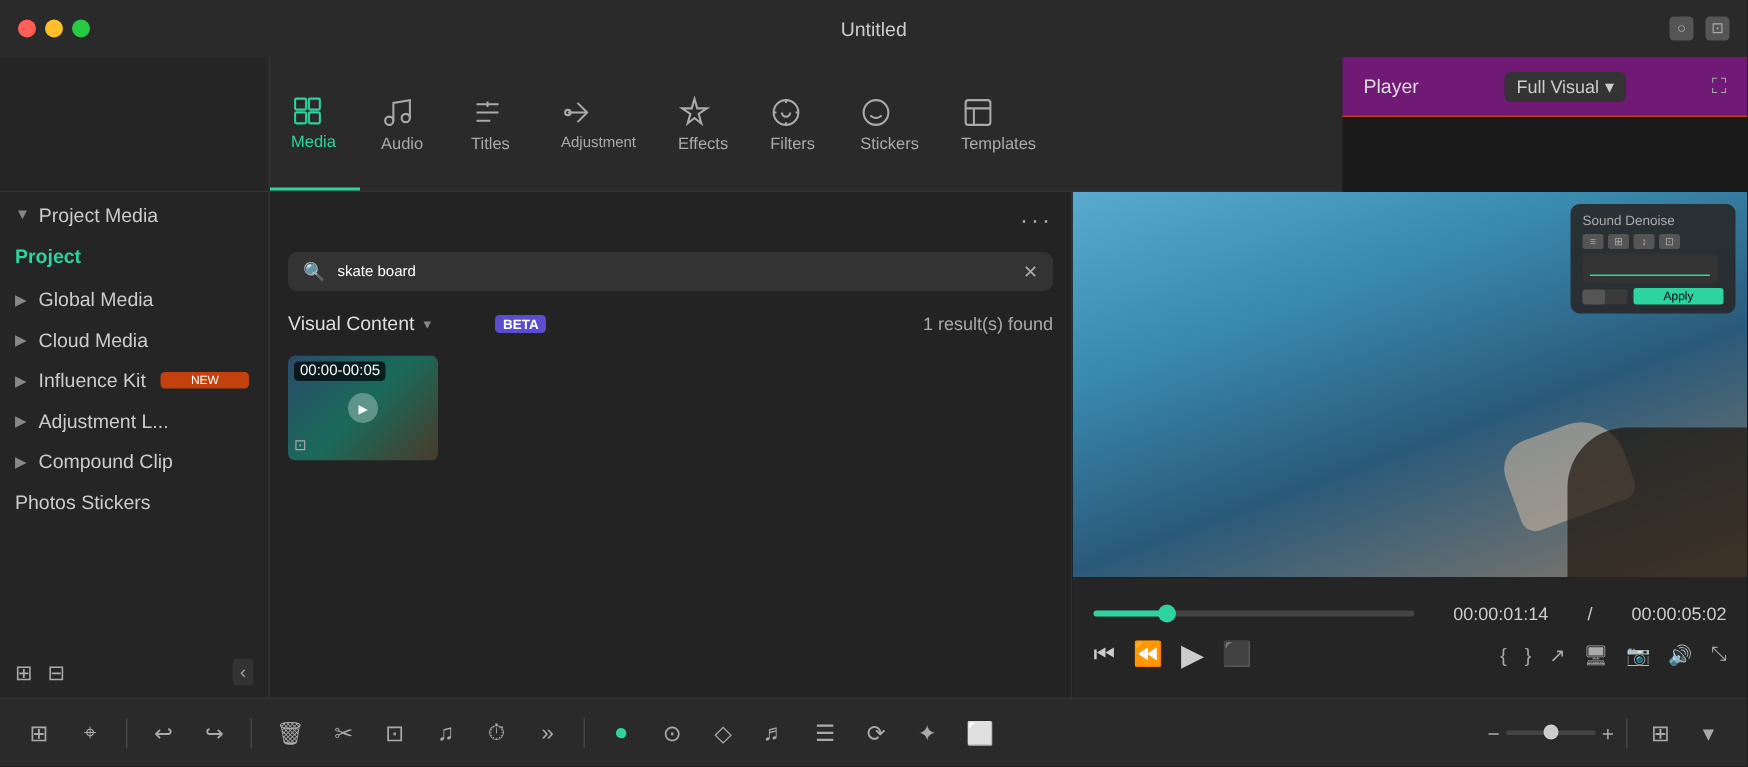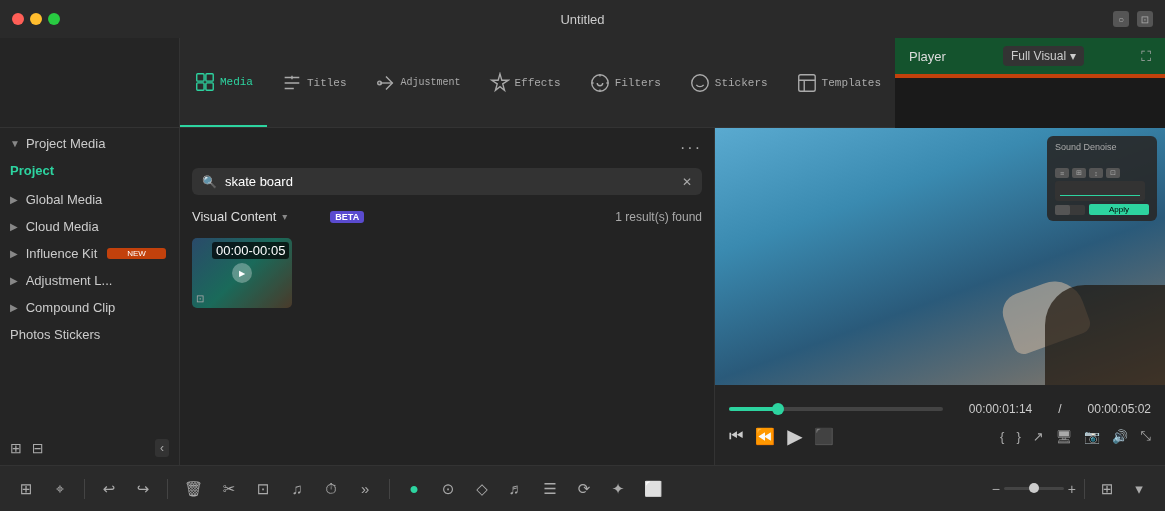--- a/index.html
+++ b/index.html
@@ -644,7 +644,7 @@
     </div>
   </div>
 
-  <div class="player-header" style="flex:1; background:#14532d; border-bottom:4px solid #c2410c;">
+  <div class="player-header" style="flex:1; background:#701a75; border-bottom:1px solid #c2410c;">
     <span class="player-label">Player</span>
     <div class="player-quality-select">
       <span>Full Visual</span>

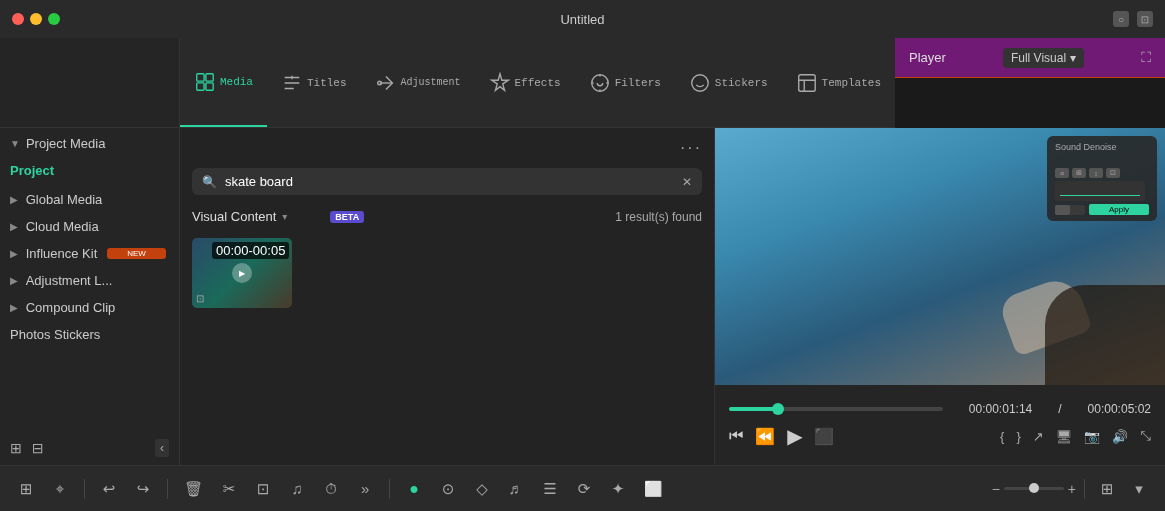--- a/index.html
+++ b/index.html
@@ -90,8 +90,7 @@
     }
     .toolbar-tab {
       display: flex;
-      flex-direction: row;
-      align-items: center;
+      flex-direction: column;
       justify-content: center;
       gap: 4px;
       padding: 8px 14px;
@@ -100,7 +99,6 @@
       font-size: 11px;
       height: 100%;
       min-width: 60px;
-      font-family: Liberation Mono, monospace;
     }
     .toolbar-tab.active {
       color: #2dd4a0;

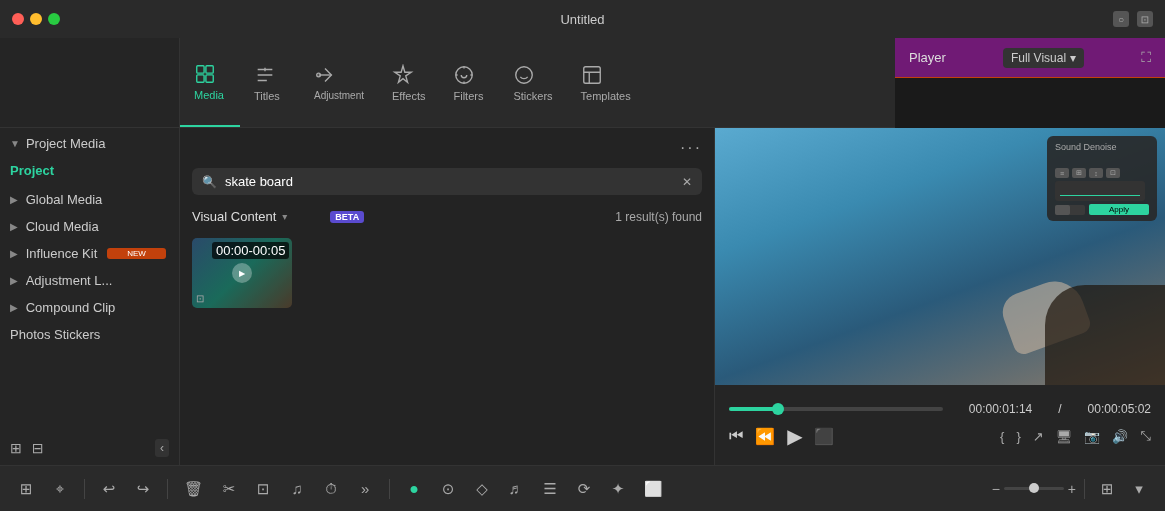--- a/index.html
+++ b/index.html
@@ -589,6 +589,14 @@
     </div>
 
 
+    <div class="toolbar-tab">
+      <svg viewBox="0 0 24 24" fill="none" stroke="#aaa" stroke-width="1.5">
+        <path d="M9 18V5l12-2v13"></path>
+        <circle cx="6" cy="18" r="3"></circle>
+        <circle cx="18" cy="16" r="3"></circle>
+      </svg>
+      <span style="color:#aaa;">Audio</span>
+    </div>
 
     <div class="toolbar-tab">
       <svg viewBox="0 0 24 24" fill="none" stroke="#aaa" stroke-width="1.5">

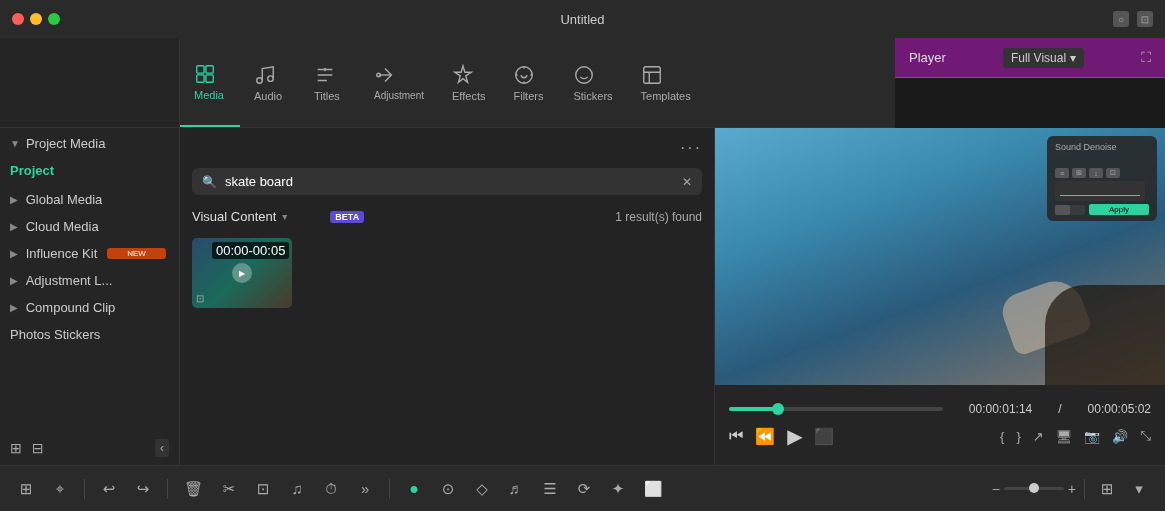--- a/index.html
+++ b/index.html
@@ -376,7 +376,7 @@
       display: flex;
       align-items: center;
       gap: 4px;
-      margin-bottom: 16px;
+      margin-bottom: 4px;
     }
     .overlay-panel-label {
       font-size: 9px;

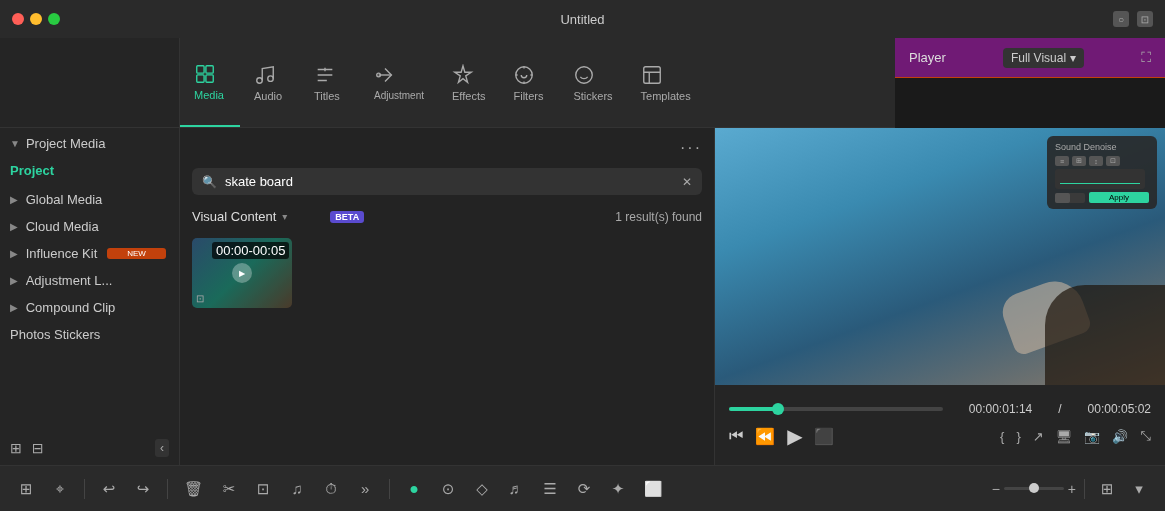--- a/index.html
+++ b/index.html
@@ -152,7 +152,7 @@
       border: none;
       outline: none;
       color: #fff;
-      font-size: 13px;
+      font-size: 10px;
       flex: 1;
     }
     .search-clear {

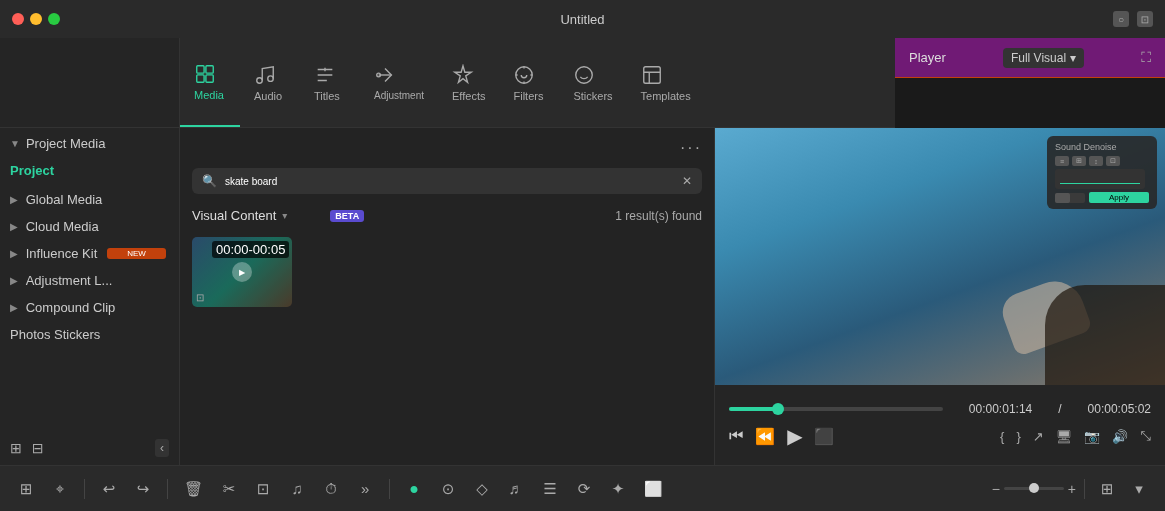--- a/index.html
+++ b/index.html
@@ -206,10 +206,10 @@
     .thumb-duration {
       position: absolute;
       top: 4px;
-      left: 20px;
+      left: 4px;
       background: rgba(0,0,0,0.7);
       color: #fff;
-      font-size: 13px;
+      font-size: 10px;
       padding: 1px 4px;
       border-radius: 3px;
     }

